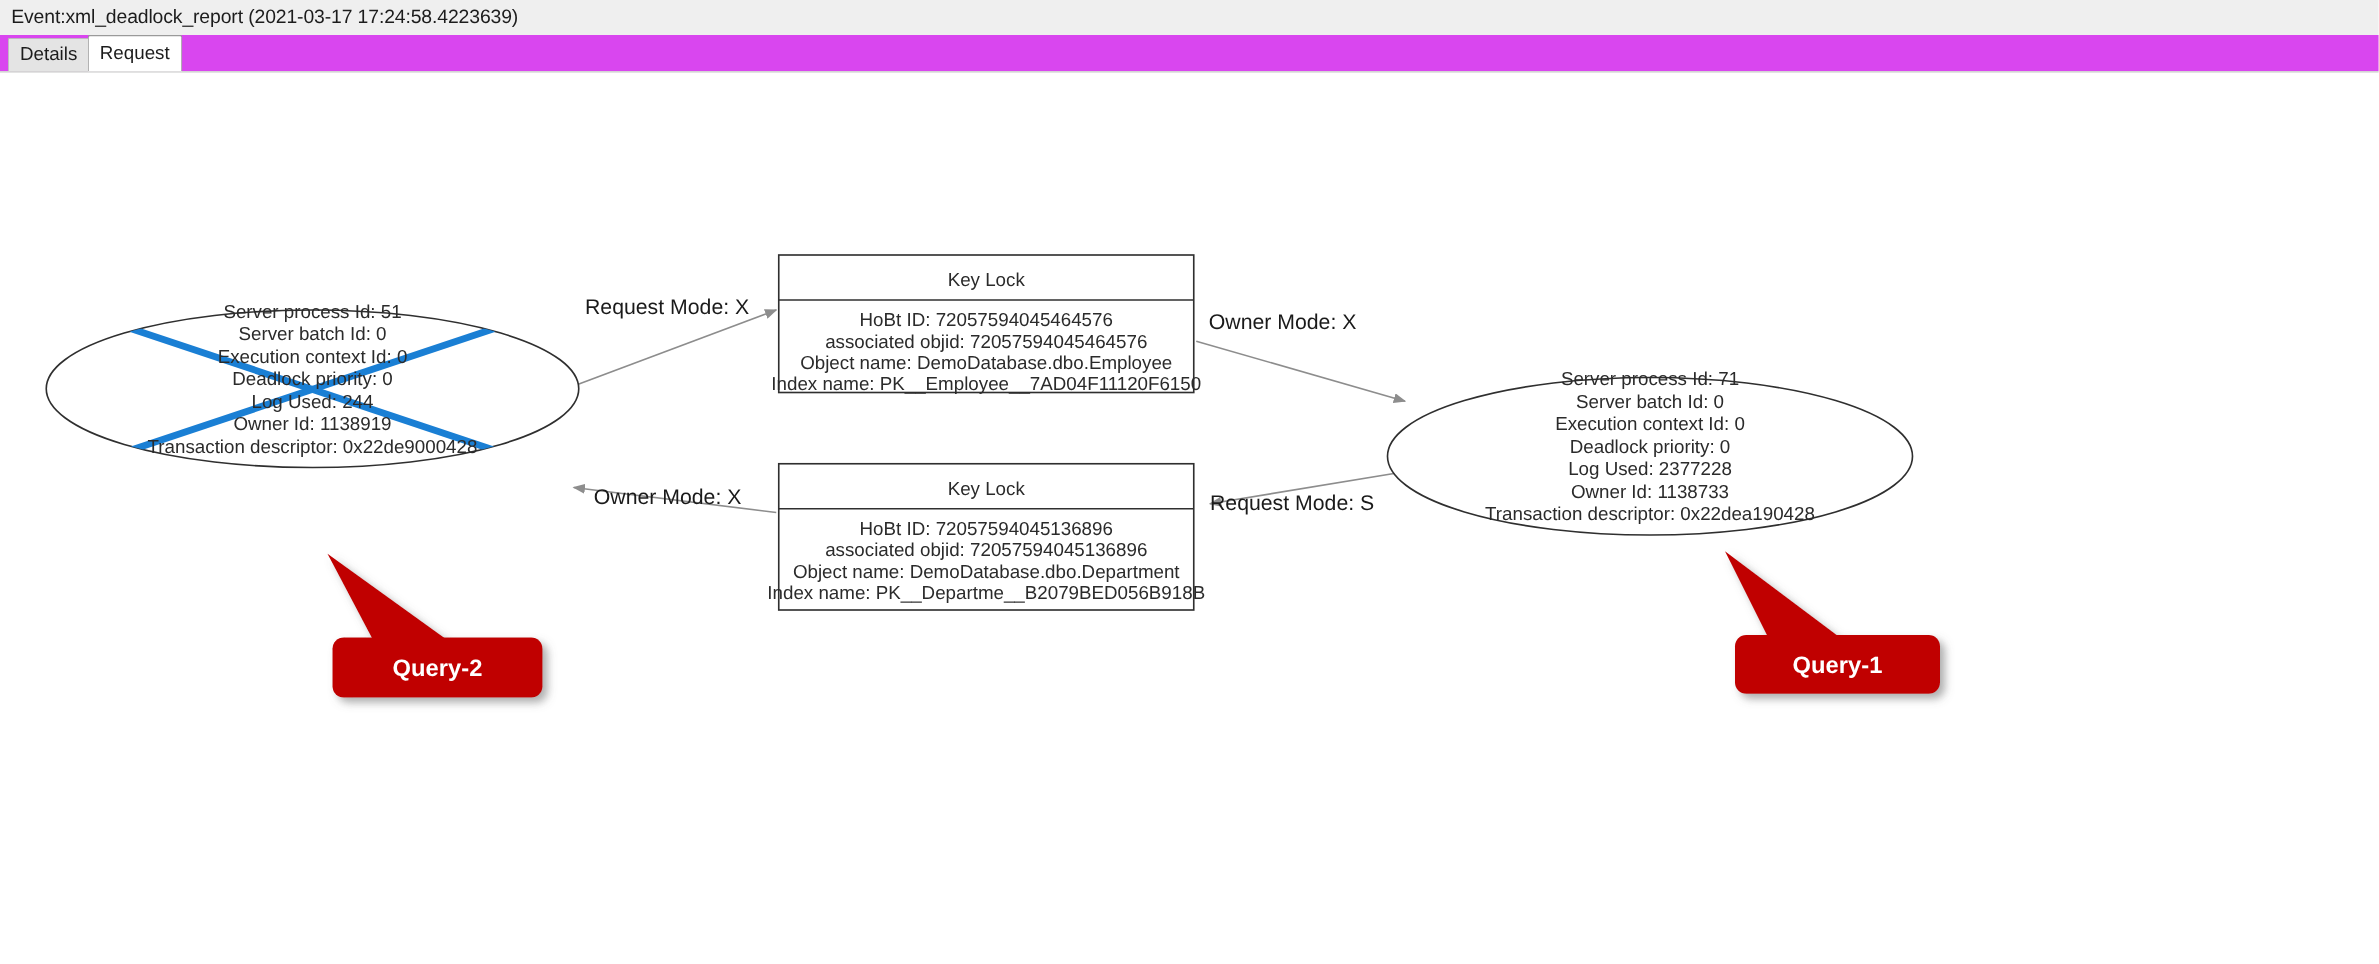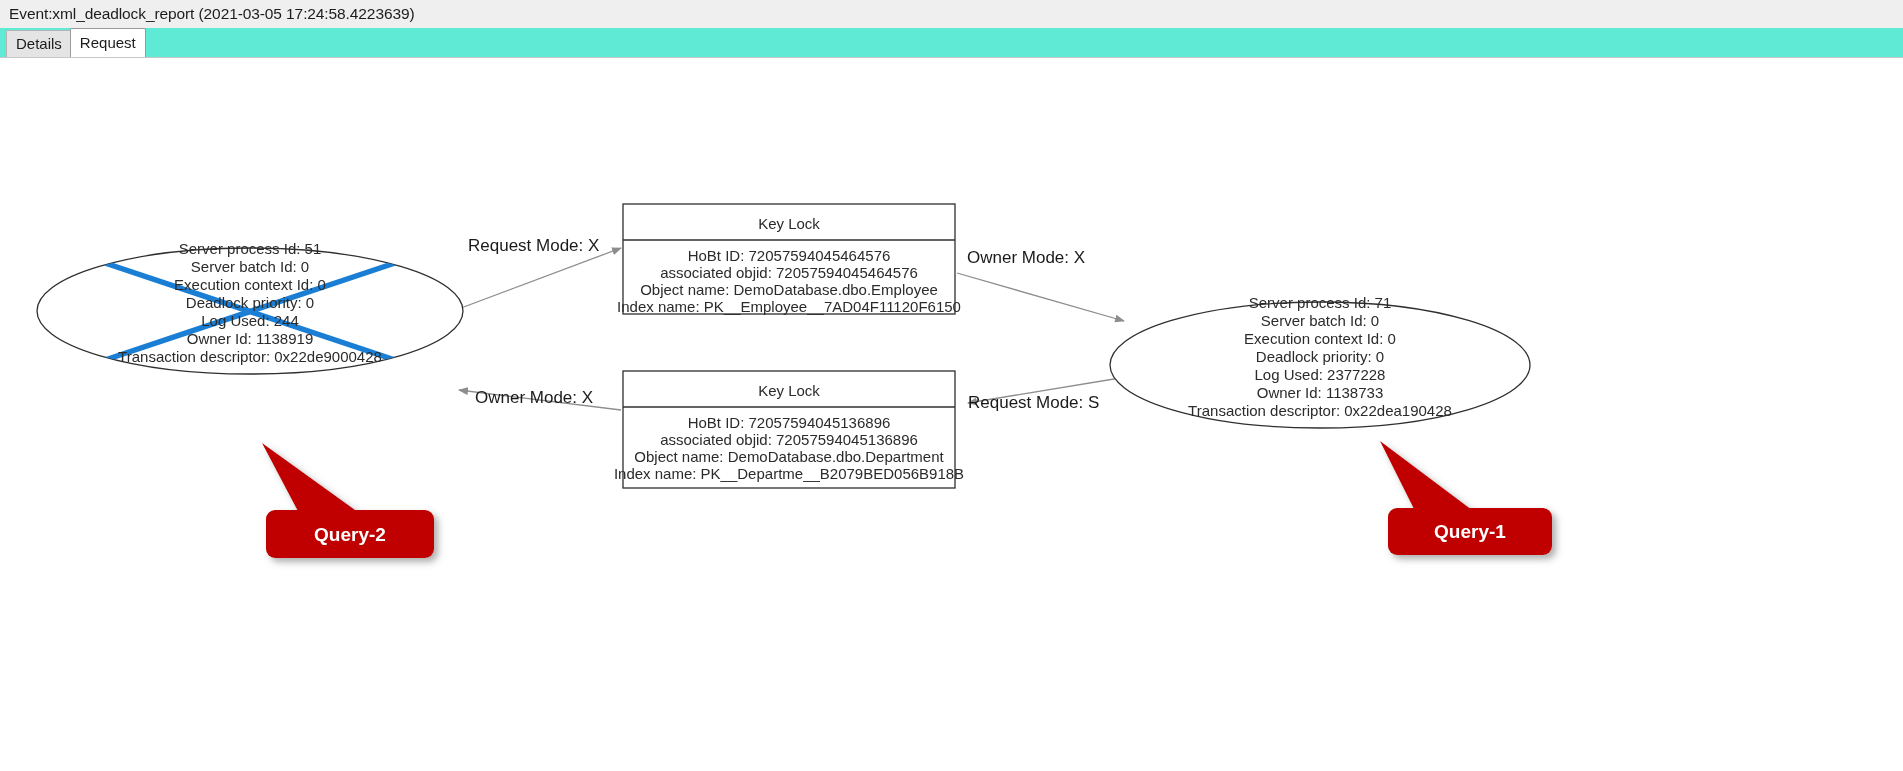--- a/index.html
+++ b/index.html
@@ -127,7 +127,7 @@
 <body>
 
 <div id="header-bar">
-  <span id="event-title">Event:xml_deadlock_report (2021-03-05 17:24:58.4223639)</span>
+  <span id="event-title">Event:xml_deadlock_report (2021-03-17 17:24:58.4223639)</span>
 </div>
 
 <div id="tab-strip">

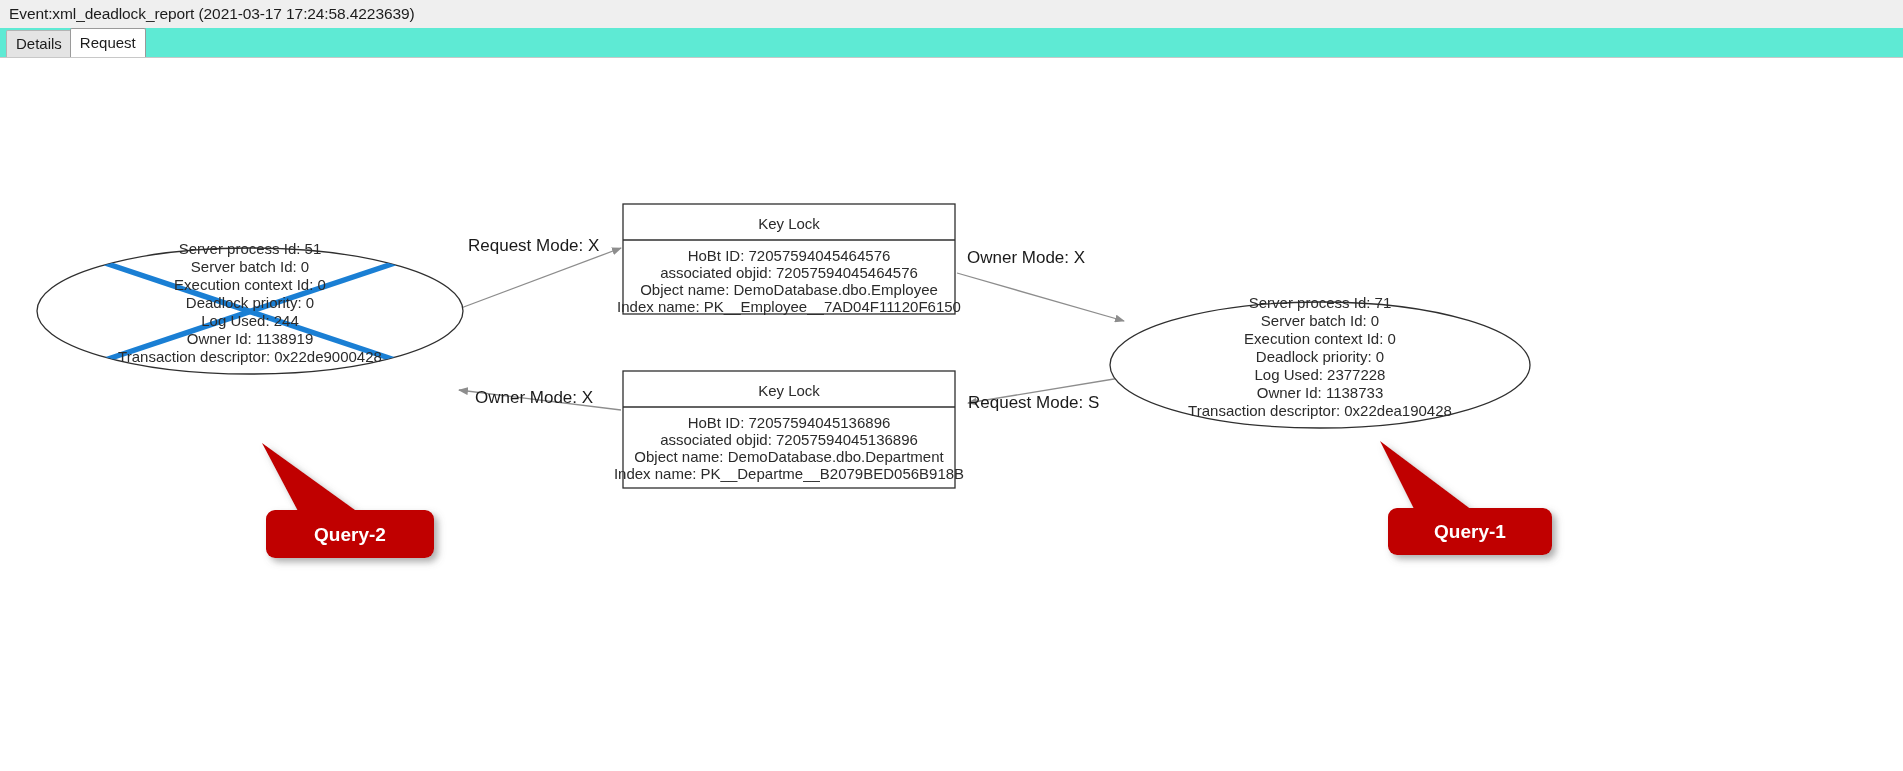--- a/index.html
+++ b/index.html
@@ -39,7 +39,7 @@
     left: 0; top: 28px;
     width: 1903px;
     height: 29px;
-    background: #5eead4;
+    background: #d946ef;
     display: flex;
     align-items: flex-end;
     padding-left: 6px;

